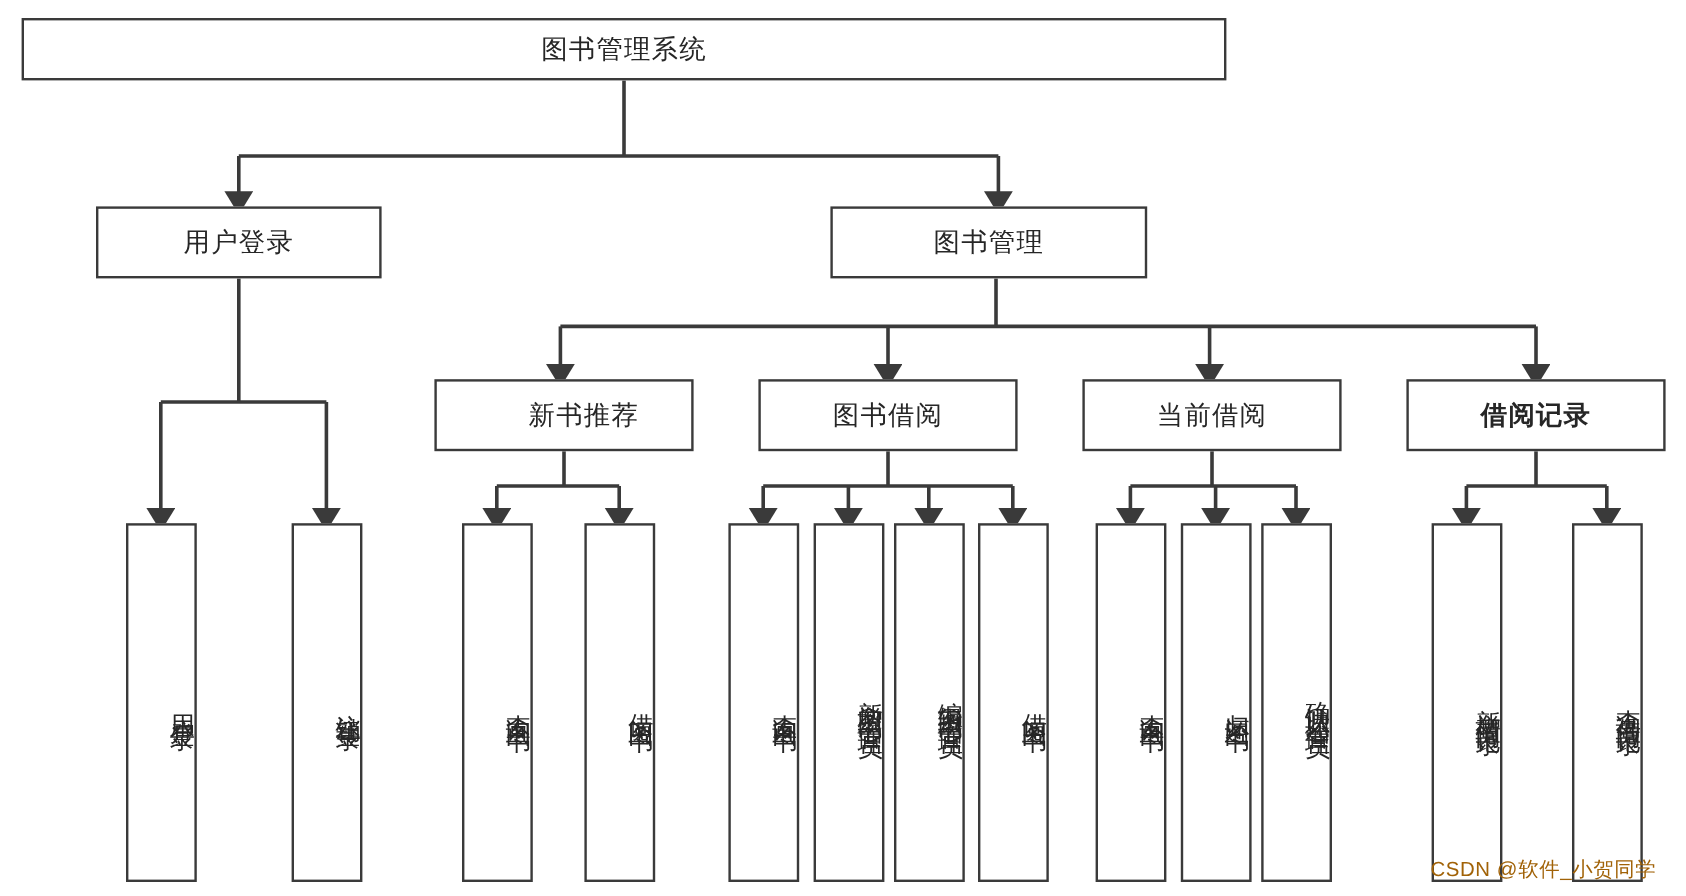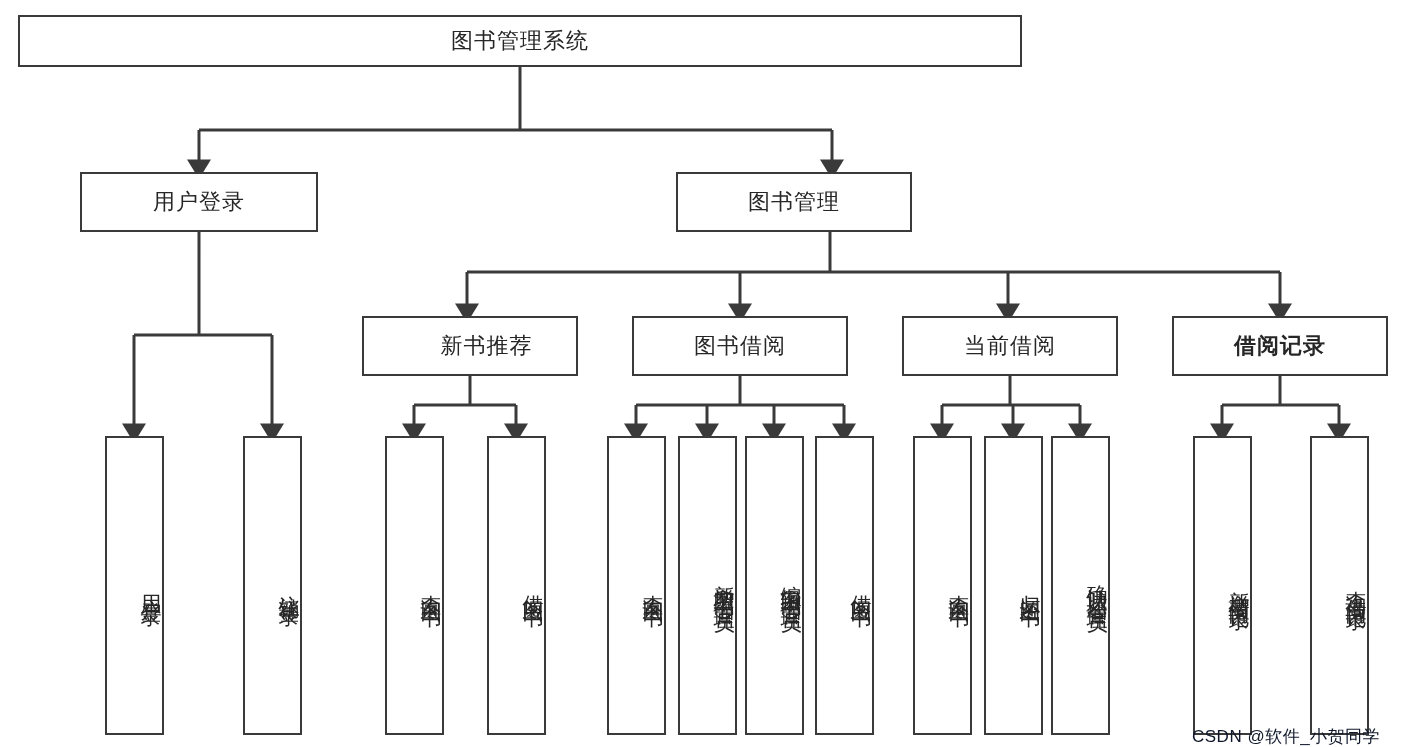--- a/index.html
+++ b/index.html
@@ -131,7 +131,7 @@
   <div class="node horiz" style="left:80px; top:172px; width:238px; height:60px;">
     <span>用户登录</span>
   </div>
-  <div class="node horiz" style="left:676px; top:172px; width:236px; height:60px;">
+  <div class="node horiz" style="left:692px; top:172px; width:264px; height:60px;">
     <span>图书管理</span>
   </div>
 

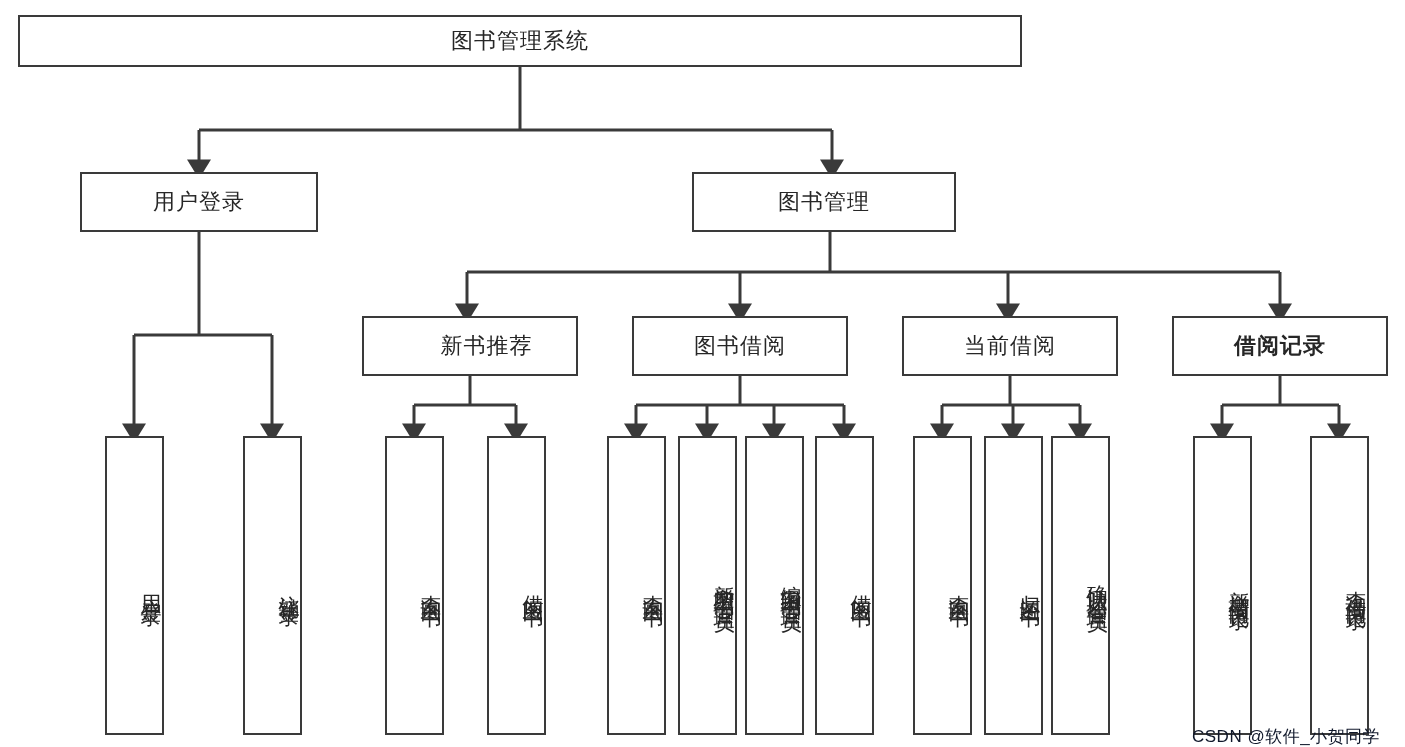--- a/index.html
+++ b/index.html
@@ -58,11 +58,10 @@
   }
   .watermark {
     position: absolute;
-    color: #0f172a;
+    color: #a16207;
     font-size: 17px;
     letter-spacing: 0.5px;
     white-space: nowrap;
-    margin-top: 12px;
   }
 </style>
 </head>

